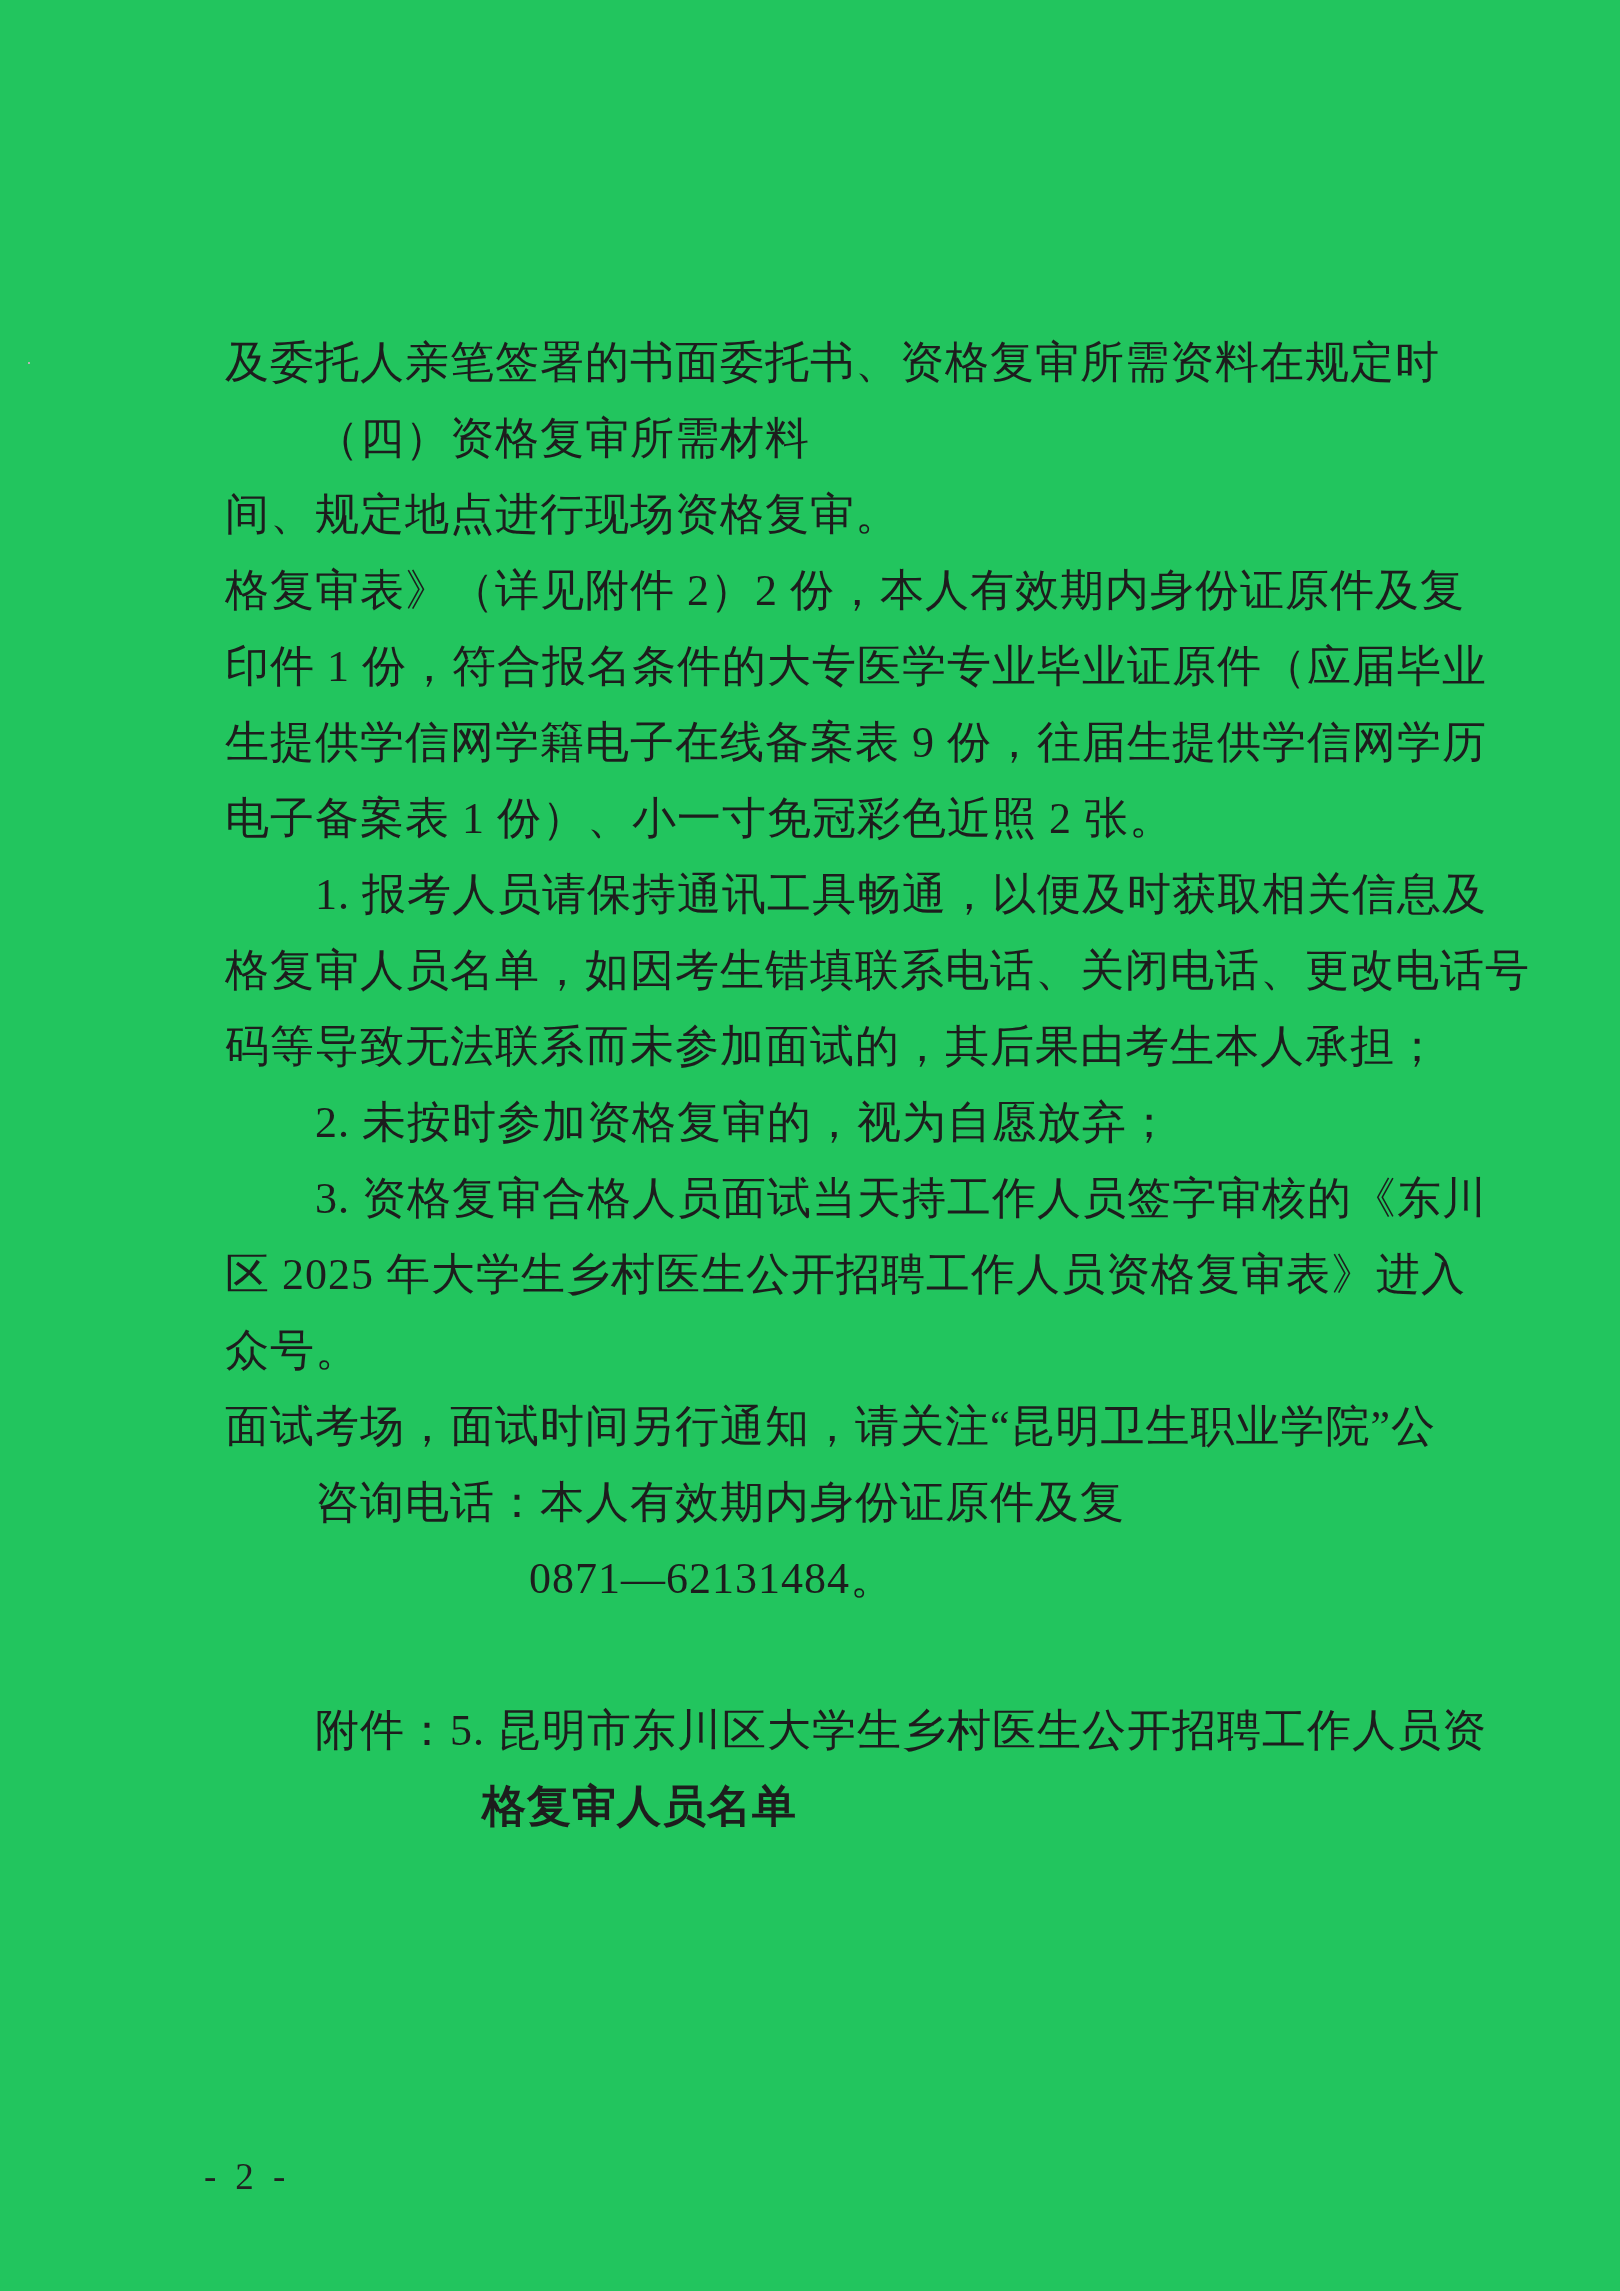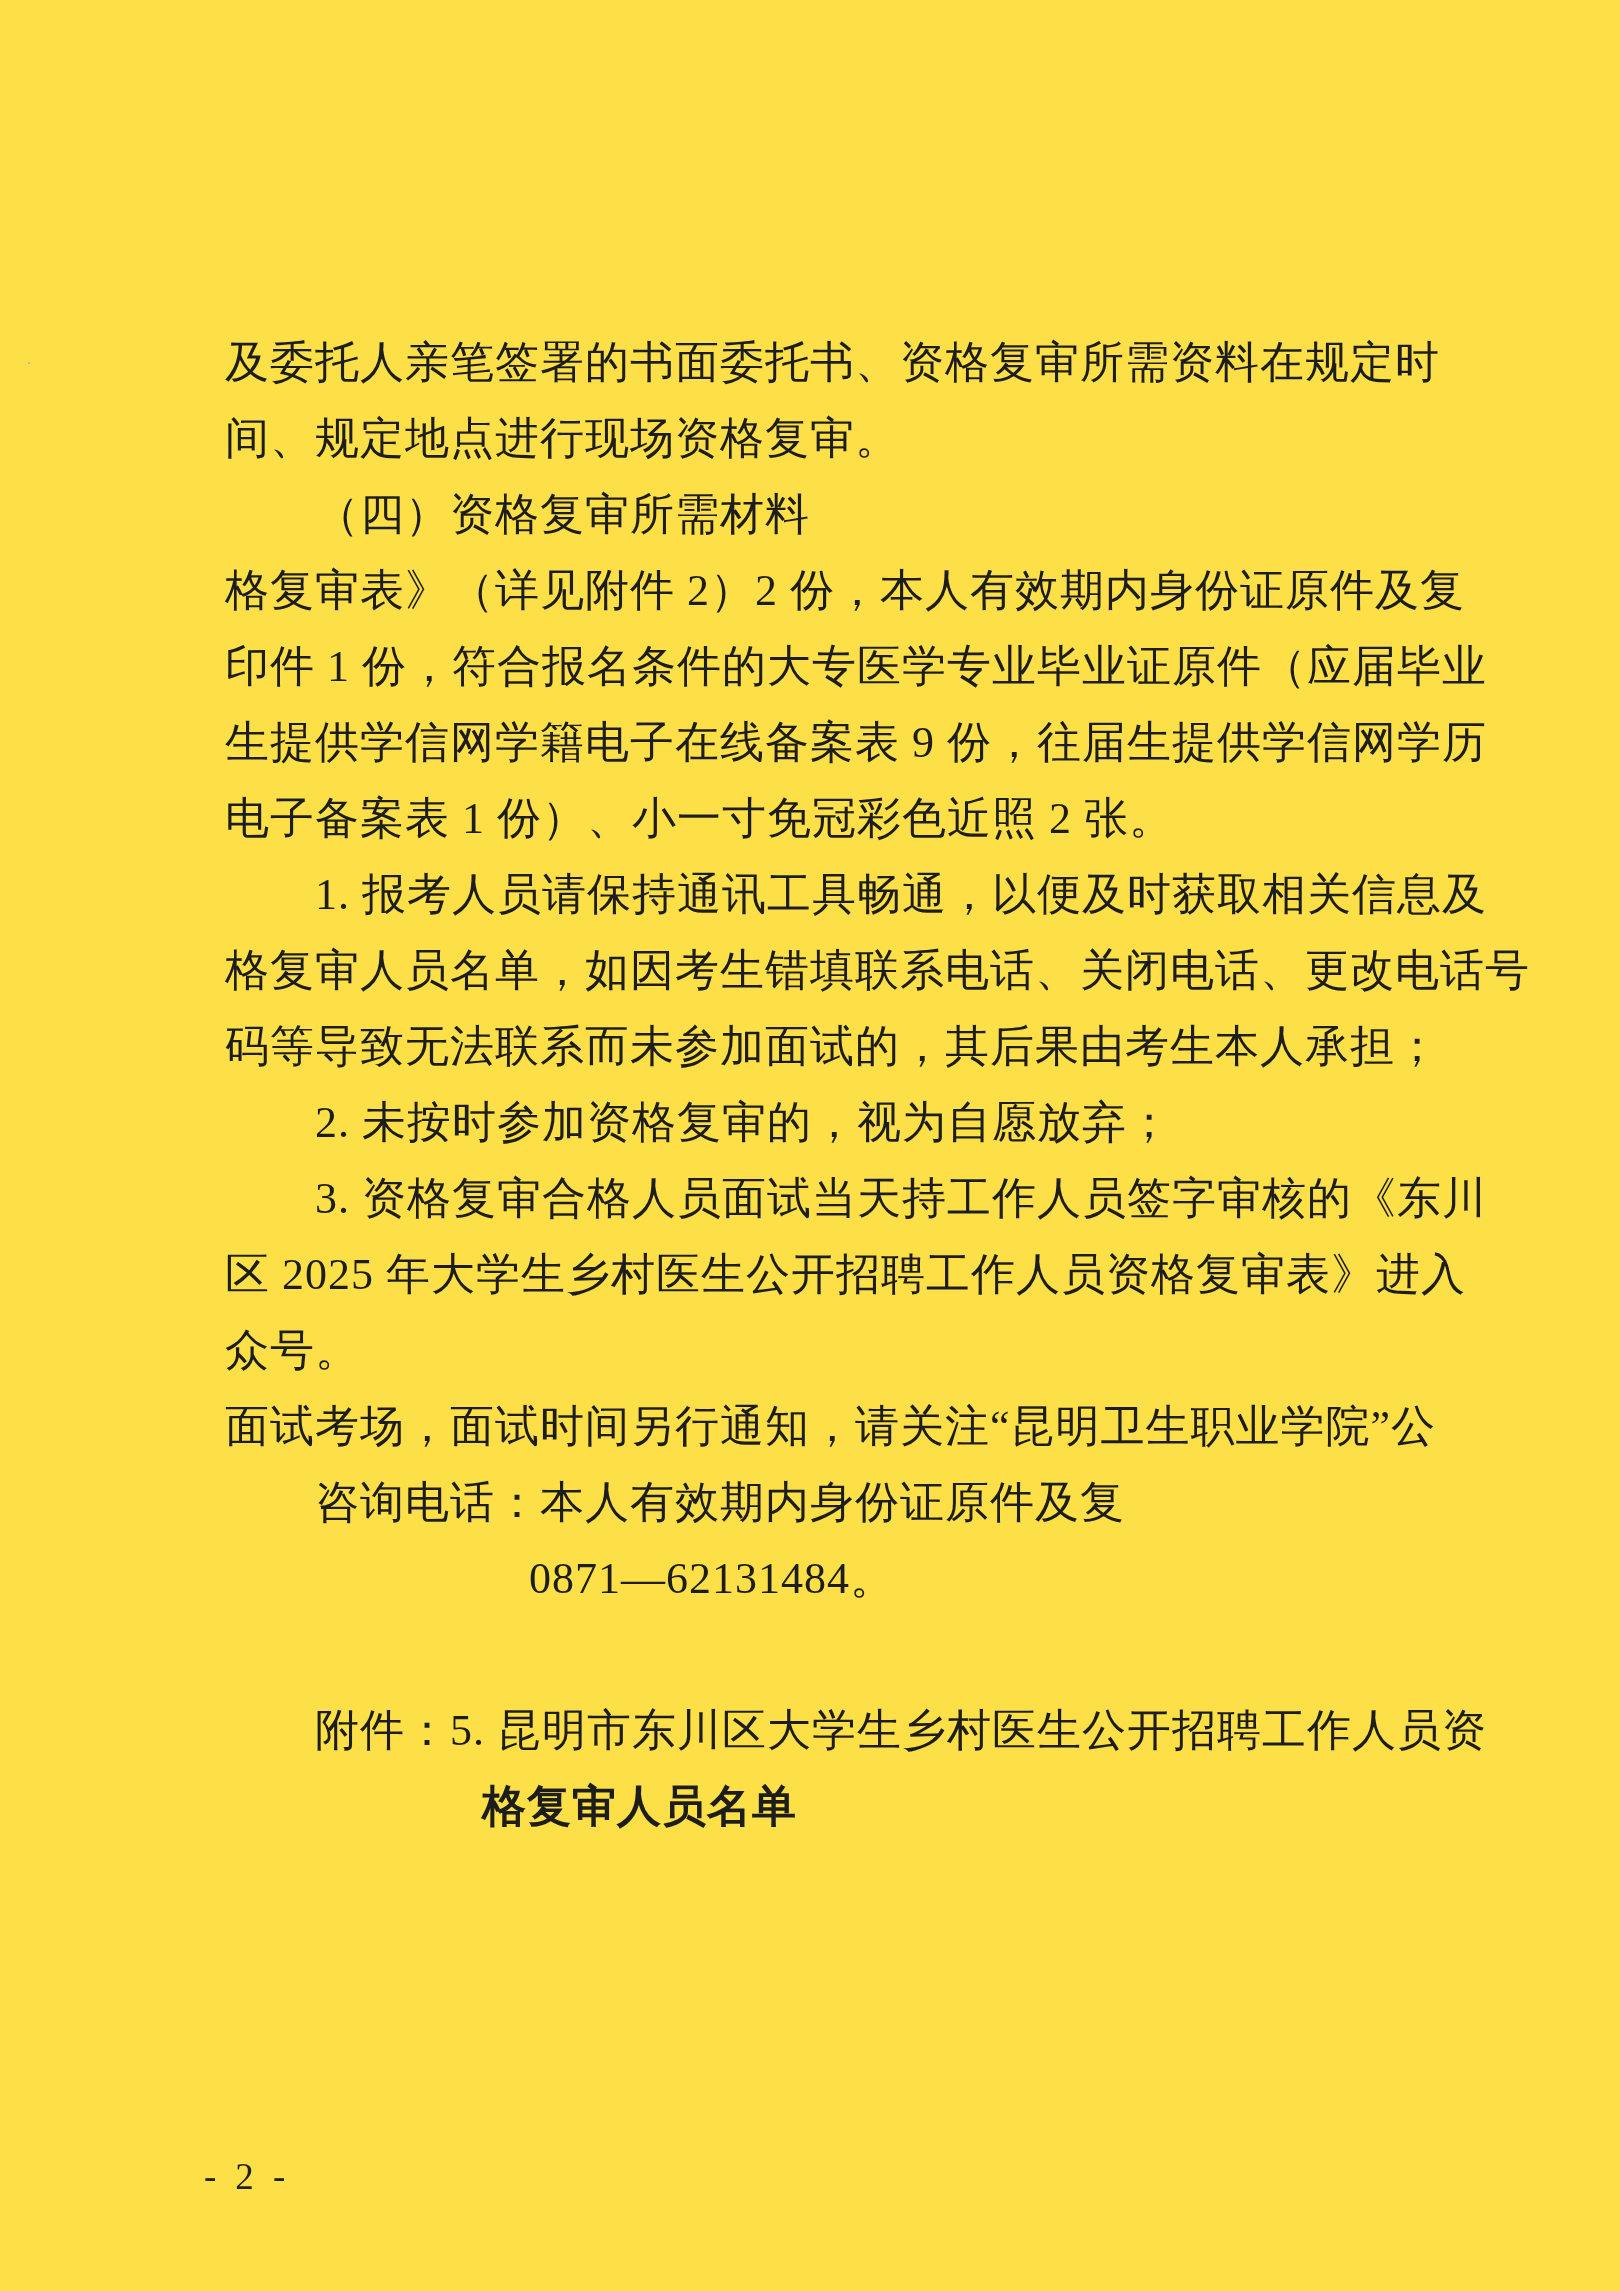--- a/index.html
+++ b/index.html
@@ -67,7 +67,7 @@
 </head>
 <body>
 
-<div class="page" style="background: #fde047; color: rgb(29, 29, 29);">
+<div class="page" style="background: #22c55e; color: rgb(29, 29, 29);">
   <div class="content">
     <div class="line">及委托人亲笔签署的书面委托书、资格复审所需资料在规定时</div>
     <div class="line">间、规定地点进行现场资格复审。</div>

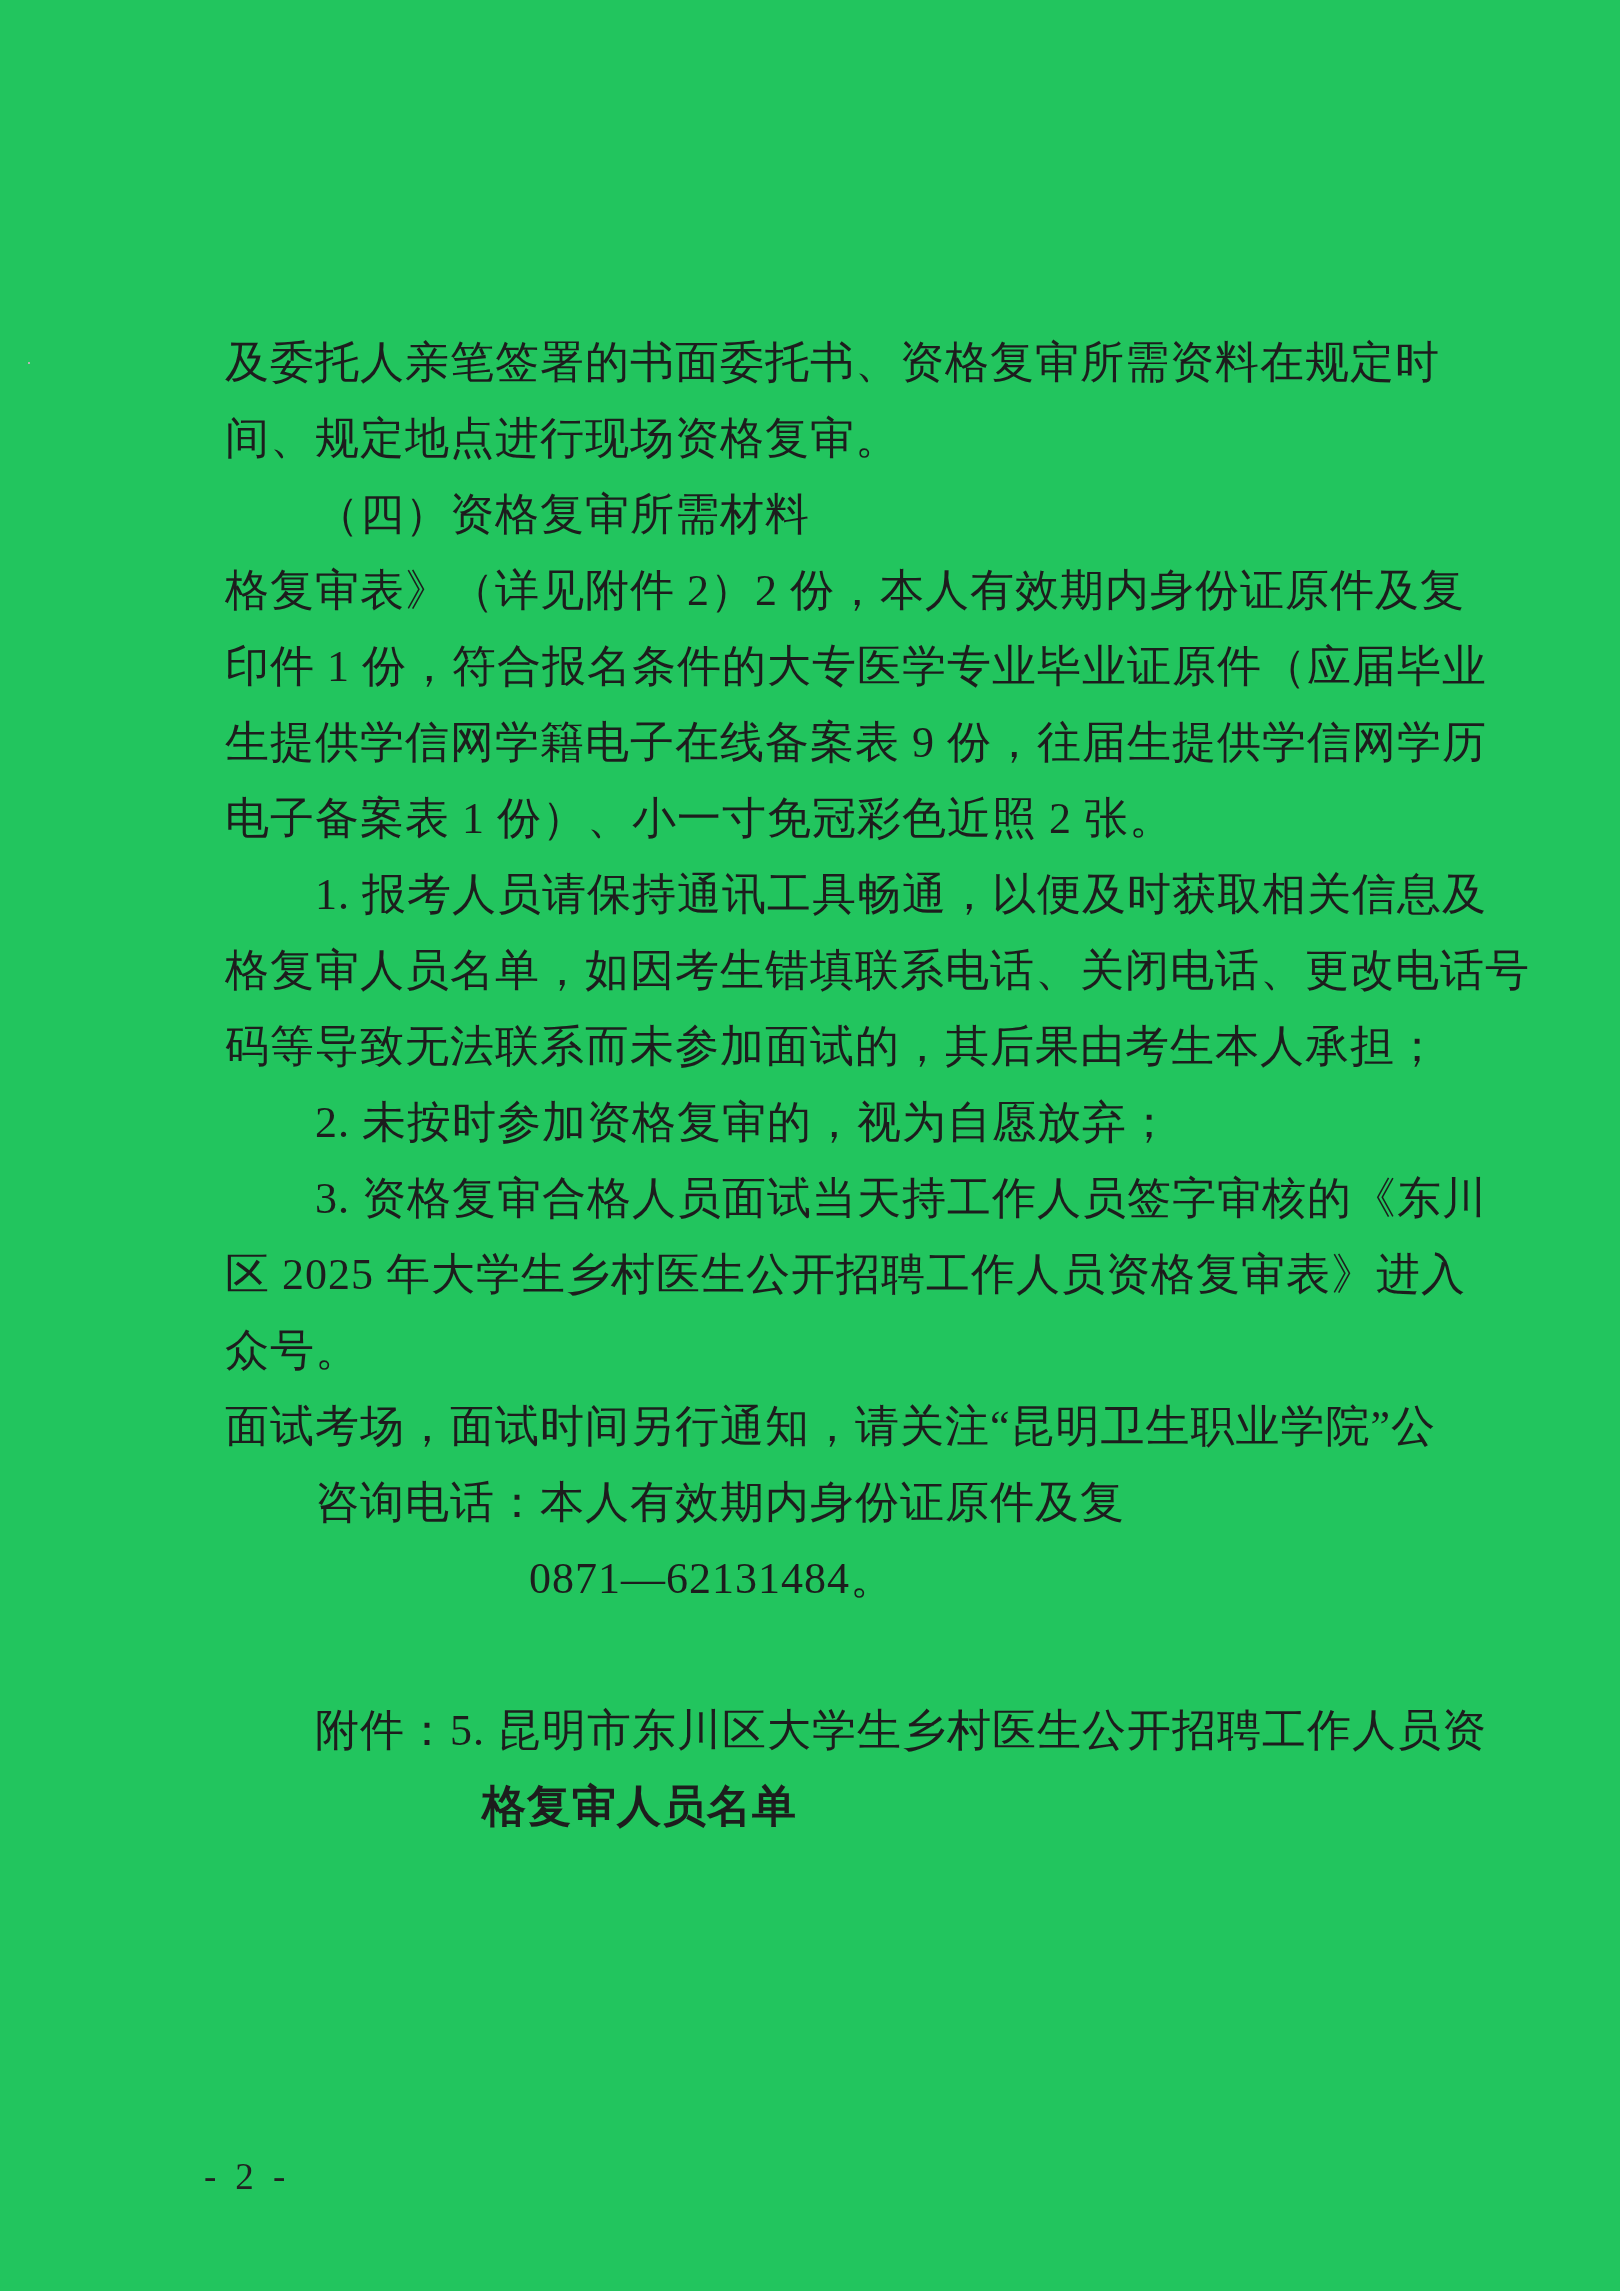--- a/index.html
+++ b/index.html
@@ -70,8 +70,8 @@
 <div class="page" style="background: #22c55e; color: rgb(29, 29, 29);">
   <div class="content">
     <div class="line">及委托人亲笔签署的书面委托书、资格复审所需资料在规定时</div>
+    <div class="line ind2">（四）资格复审所需材料</div>
     <div class="line">间、规定地点进行现场资格复审。</div>
-    <div class="line ind2">（四）资格复审所需材料</div>
     <div class="line">格复审表》（详见附件 2）2 份，本人有效期内身份证原件及复</div>
     <div class="line">印件 1 份，符合报名条件的大专医学专业毕业证原件（应届毕业</div>
     <div class="line">生提供学信网学籍电子在线备案表 9 份，往届生提供学信网学历</div>

